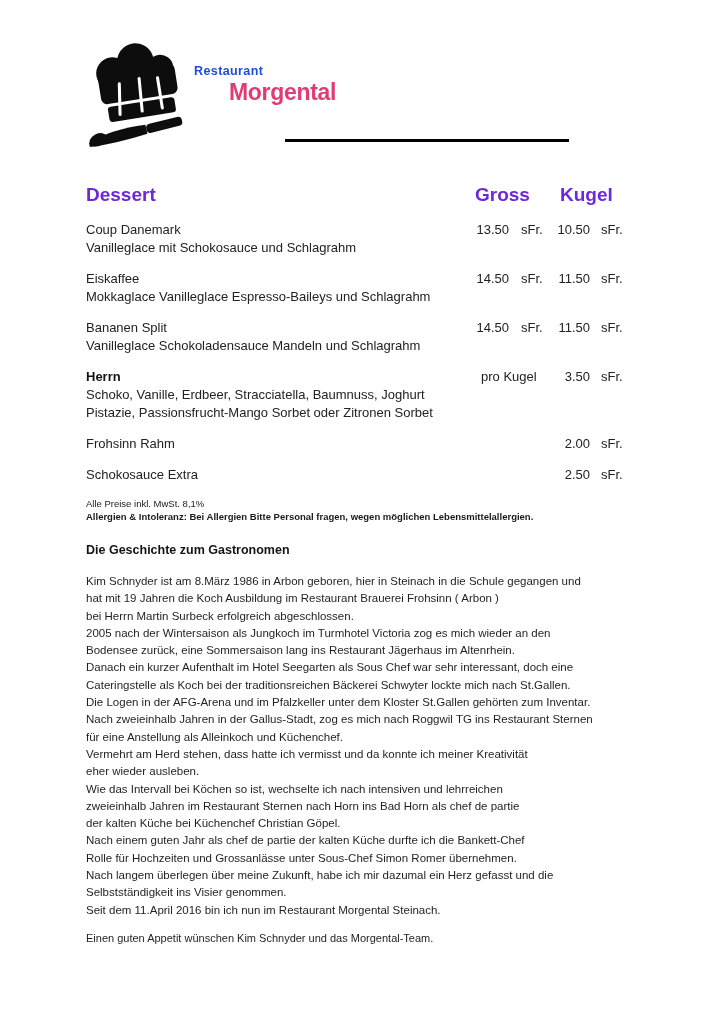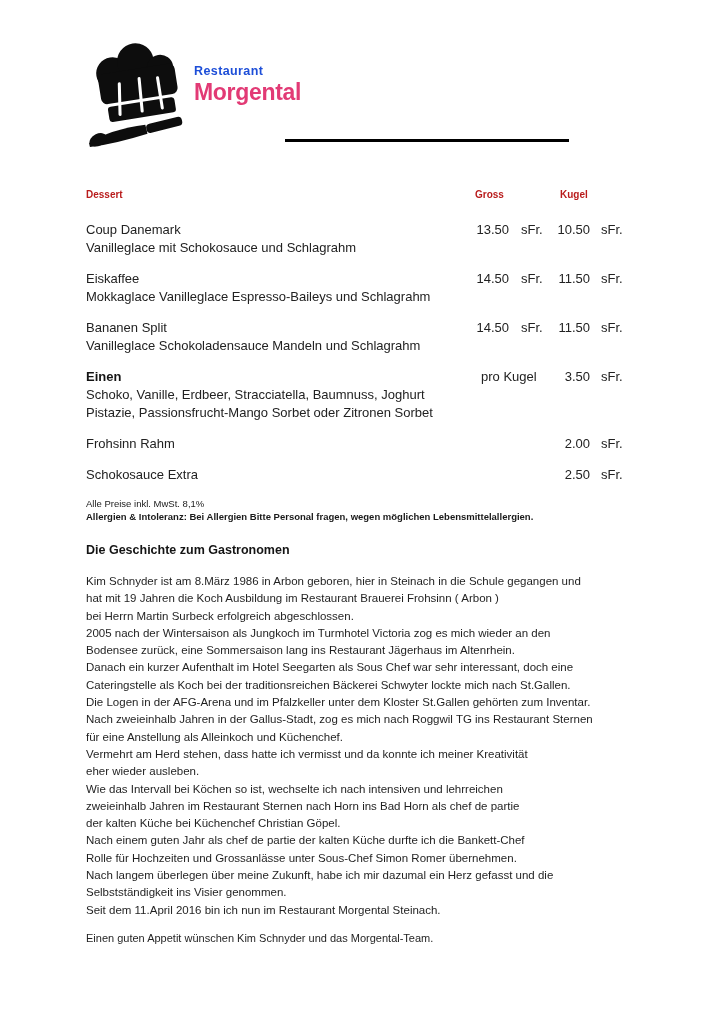--- a/index.html
+++ b/index.html
@@ -69,7 +69,7 @@
 
   <div class="logo-text">
     <div class="logo-line1">Restaurant</div>
-    <div class="logo-line2" style="color:#e23a75;">Morgental</div>
+    <div class="logo-line2" style="color:#e23a75;margin-left:35px;">Morgental</div>
   </div>
 
   <div class="title-rule"></div>

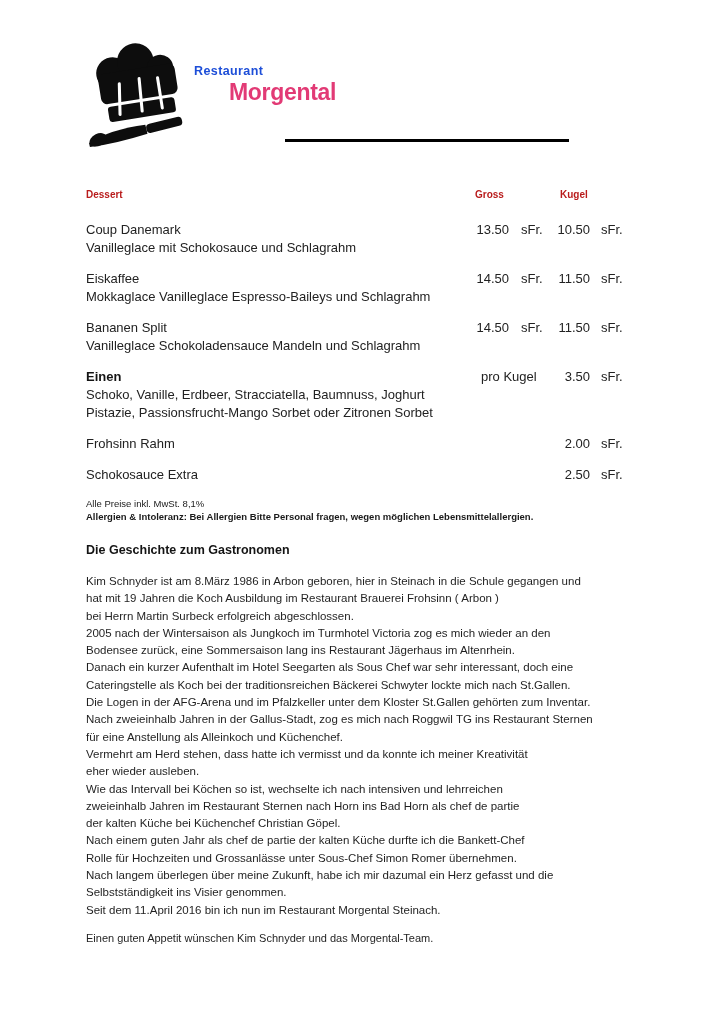--- a/index.html
+++ b/index.html
@@ -20,7 +20,7 @@
   
   .content { position:absolute; left:86px; top:186px; width:560px; }
 
-  .menu-header { display:flex; font-weight:bold; font-size:10px; line-height:18px; margin-bottom:17px; color:#b91c1c; }
+  .menu-header { display:flex; font-weight:bold; font-size:19px; line-height:18px; margin-bottom:17px; color:#6d28d9; }
   .mh-item  { width:389px; }
   .mh-gross { width:85px; }
   .mh-klein { flex:1; }

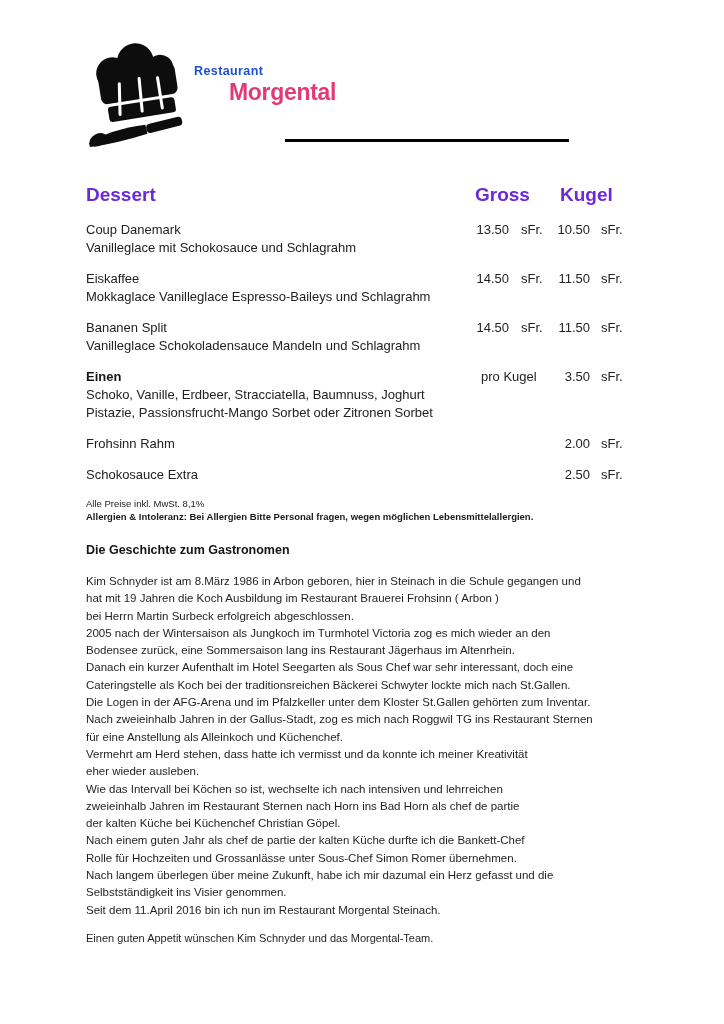--- a/index.html
+++ b/index.html
@@ -117,7 +117,7 @@
 
     <div class="menu-row">
       <div class="mi-text">
-        <div class="mi-name bold">Einen</div>
+        <div class="mi-name bold">Herrn</div>
         <div class="mi-desc">Schoko, Vanille, Erdbeer, Stracciatella, Baumnuss, Joghurt
 Pistazie, Passionsfrucht-Mango Sorbet oder Zitronen Sorbet</div>
       </div>

